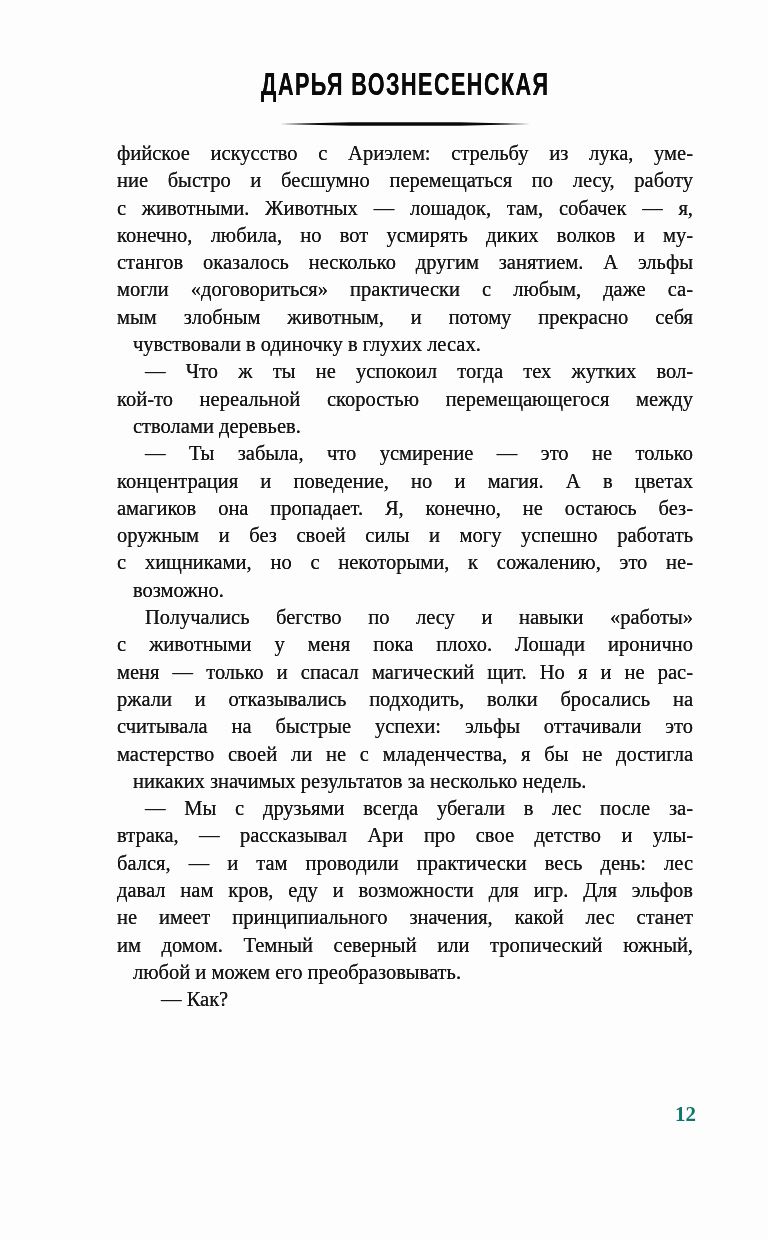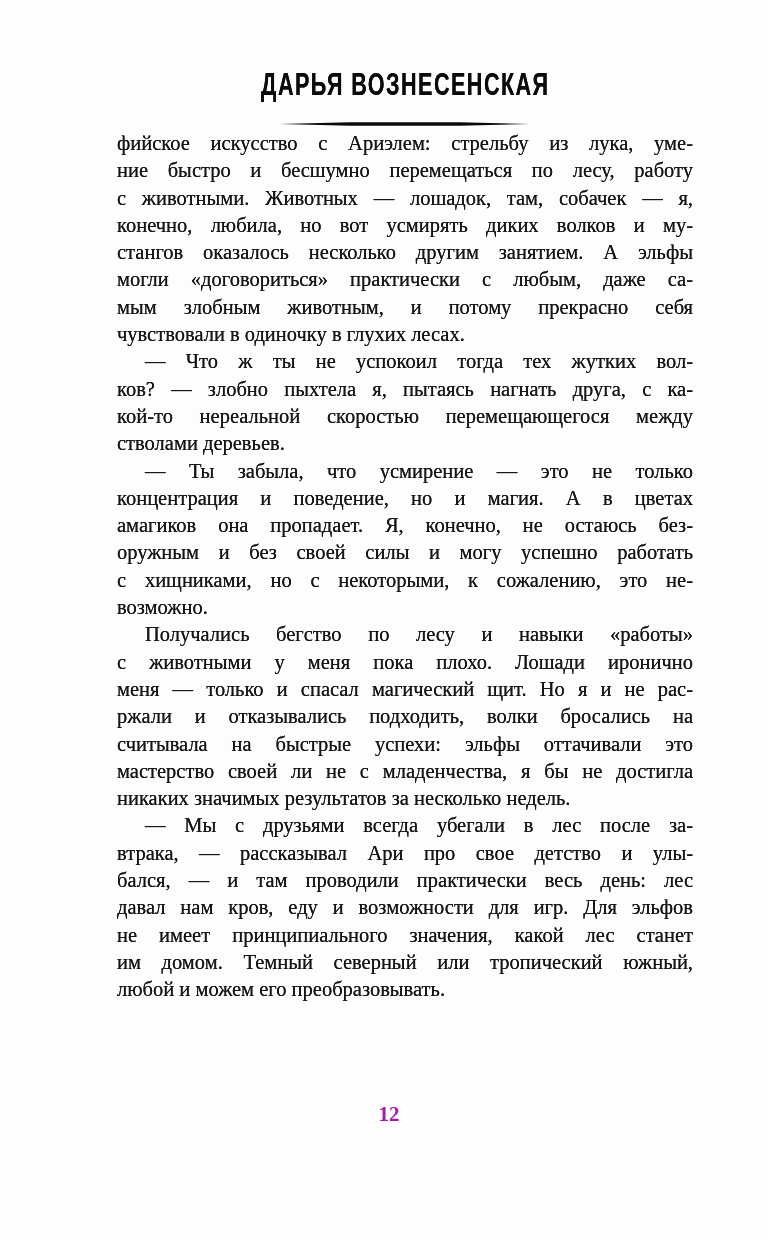--- a/index.html
+++ b/index.html
@@ -45,7 +45,7 @@
   .text-column {
     position: absolute;
     left: 117px;
-    top: 130px;
+    top: 140px;
     width: 576px;
     font-size: 20.5px;
     text-shadow: 0 0 0.4px #161616;

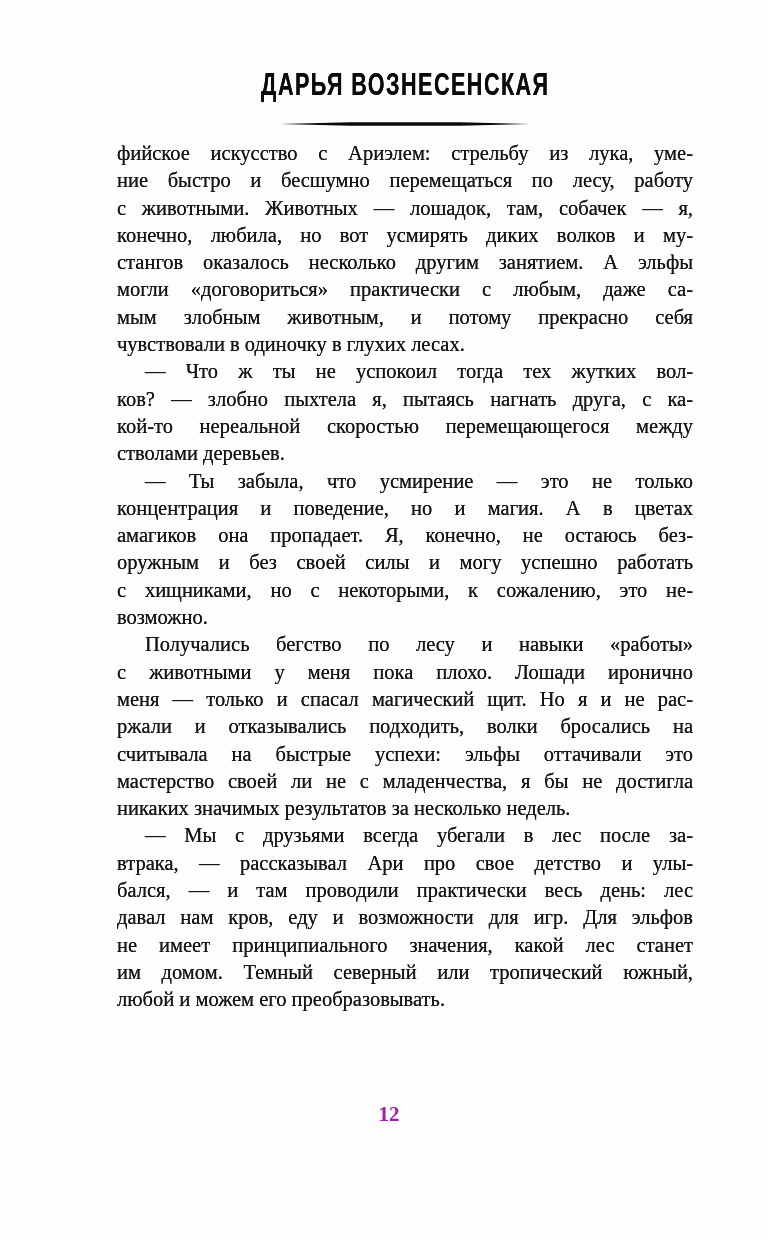--- a/index.html
+++ b/index.html
@@ -61,6 +61,7 @@
   .line.last {
     text-align: left;
     text-align-last: left;
+    margin-left: 16px;
   }
   .line.indent { text-indent: 28px; }
   

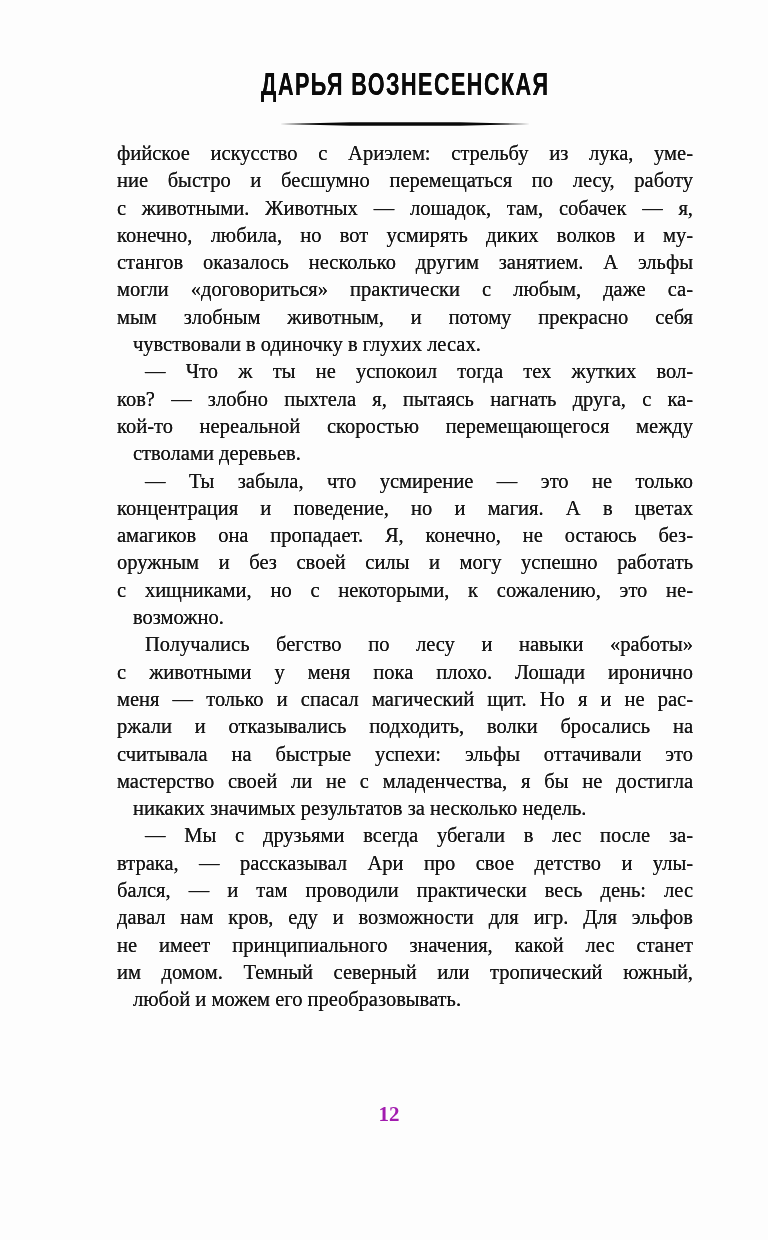--- a/index.html
+++ b/index.html
@@ -104,7 +104,6 @@
       </div>
       <div class="para">
         <div class="line indent">— Что ж ты не успокоил тогда тех жутких вол-</div>
-        <div class="line">ков? — злобно пыхтела я, пытаясь нагнать друга, с ка-</div>
         <div class="line">кой-то нереальной скоростью перемещающегося между</div>
         <div class="line last">стволами деревьев.</div>
       </div>

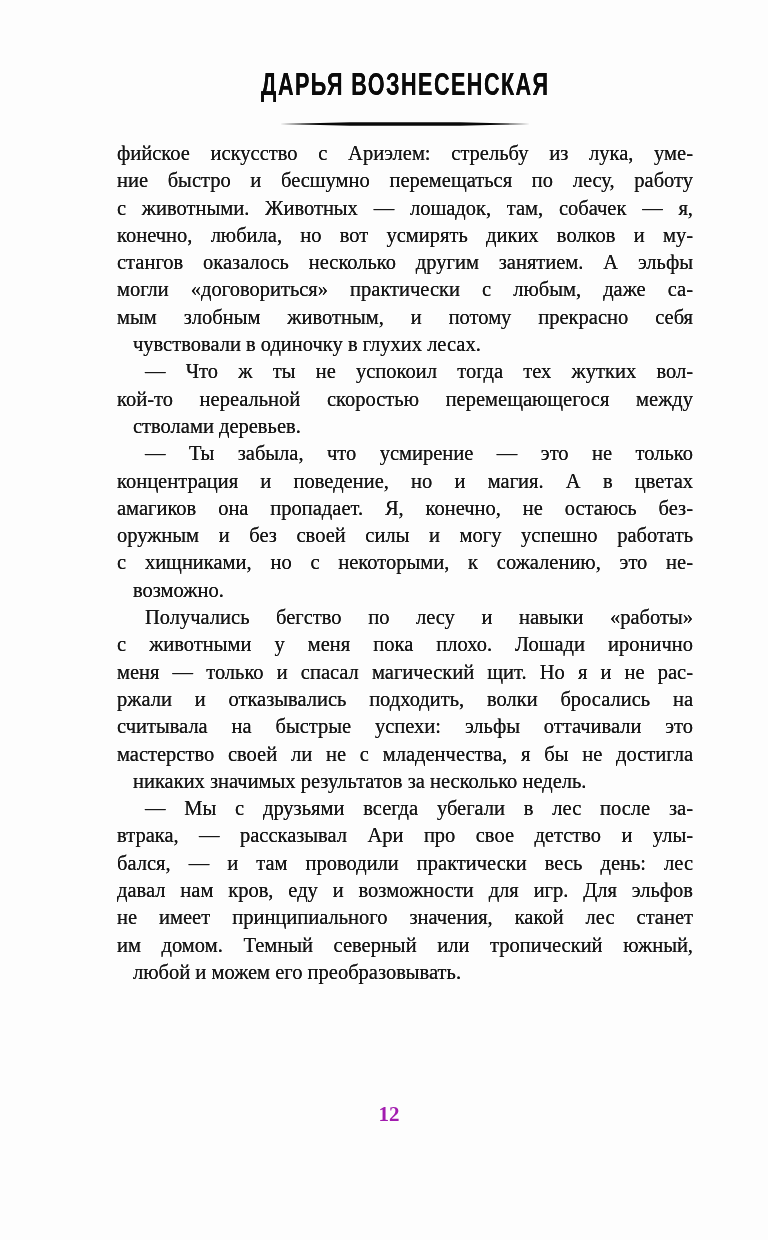--- a/index.html
+++ b/index.html
@@ -133,6 +133,9 @@
         <div class="line">им домом. Темный северный или тропический южный,</div>
         <div class="line last">любой и можем его преобразовывать.</div>
       </div>
+      <div class="para">
+        <div class="line last indent">— Как?</div>
+      </div>
     </main>
 
   <div class="folio">12</div>

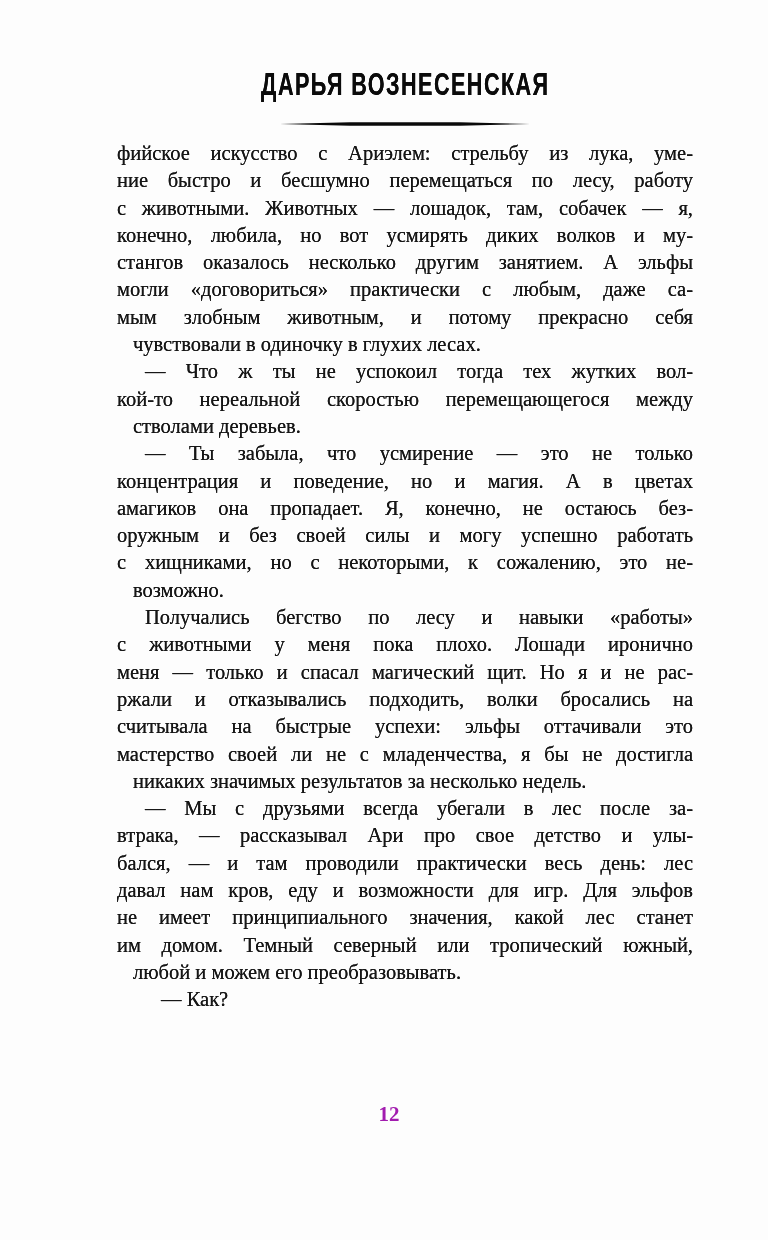--- a/index.html
+++ b/index.html
@@ -67,13 +67,13 @@
   
   .folio {
     position: absolute;
-    left: 101px;
+    left: 120px;
     top: 1102px;
     width: 576px;
-    text-align: center;
+    text-align: right;
     font-size: 21px;
     font-weight: bold;
-    color: #a21caf;
+    color: #0f766e;
   }
 </style>
 </head>

